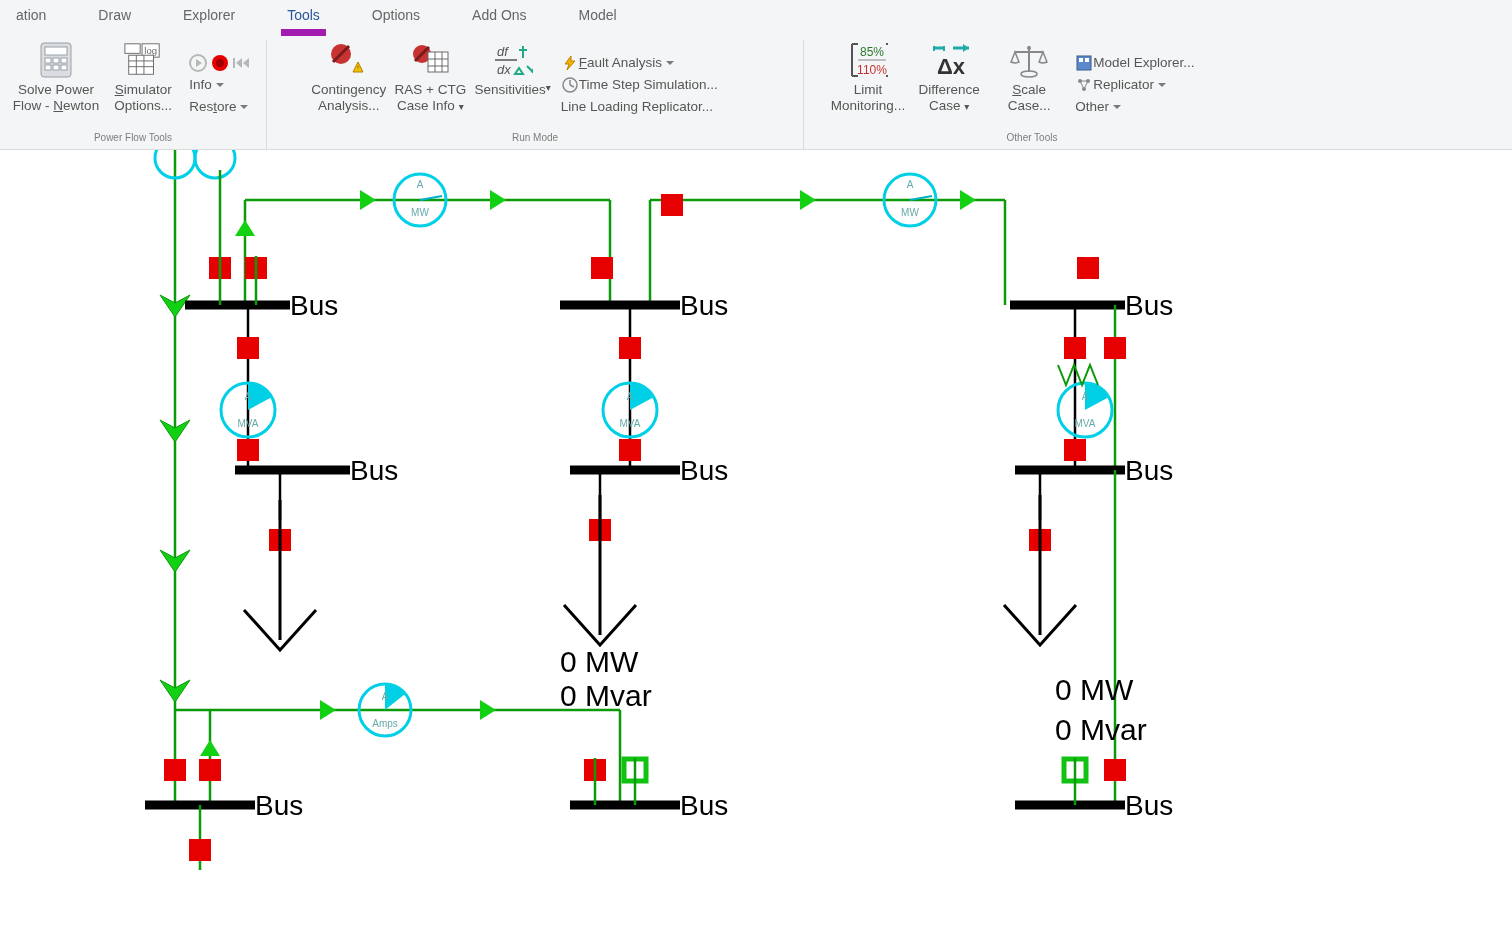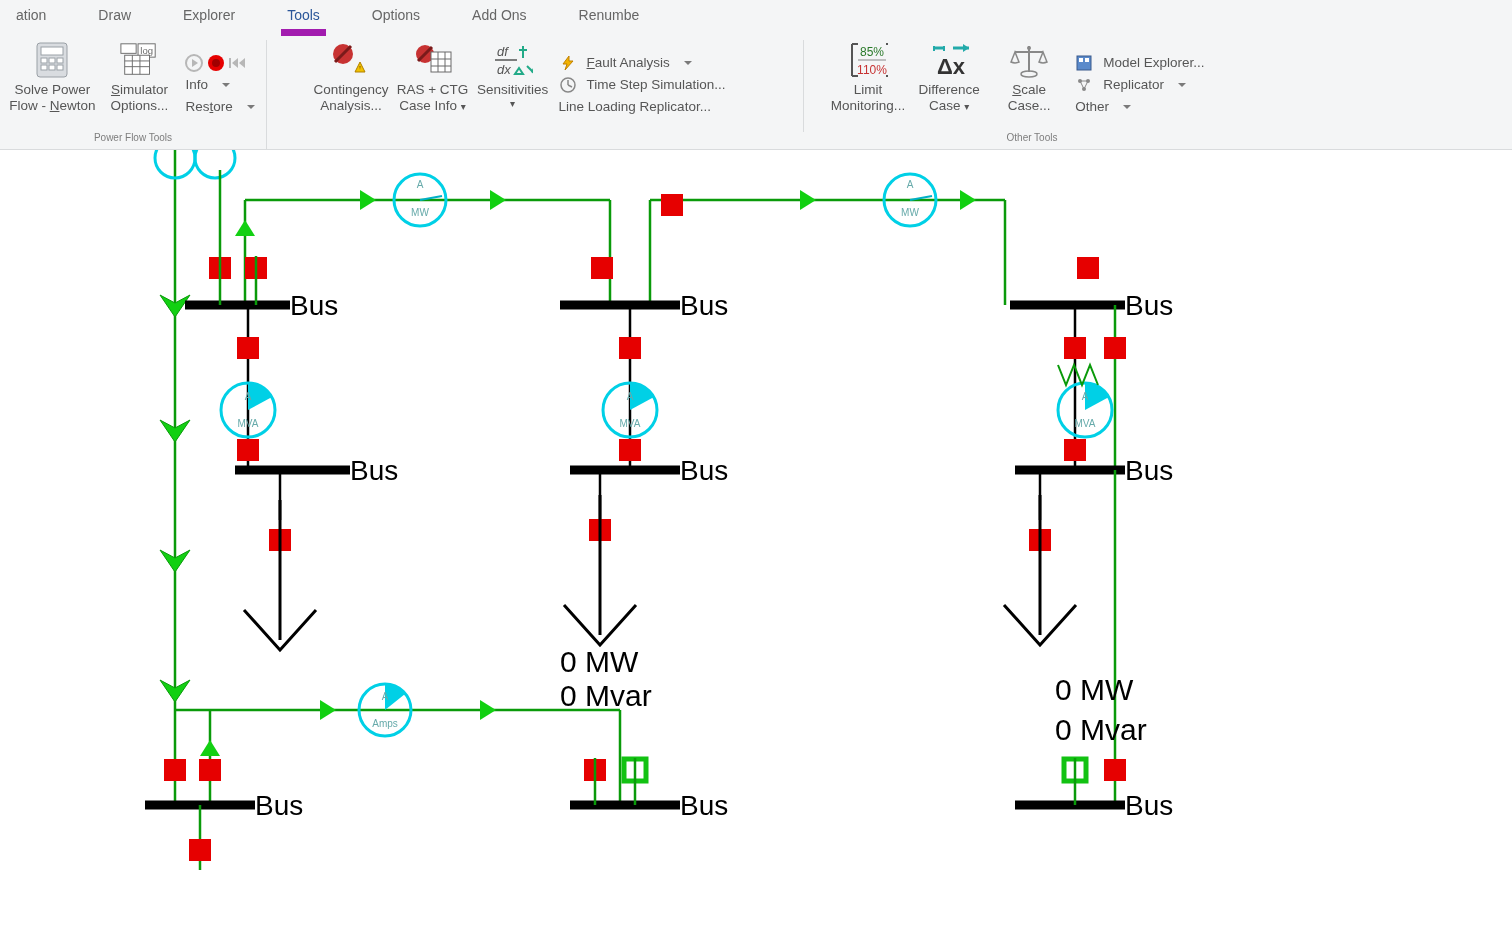--- a/index.html
+++ b/index.html
@@ -47,7 +47,7 @@
     <div class="tab active">Tools</div>
     <div class="tab">Options</div>
     <div class="tab">Add Ons</div>
-    <div class="tab">Renumbe</div>
+    <div class="tab">Model</div>
   </div>
 
   <div class="groups">

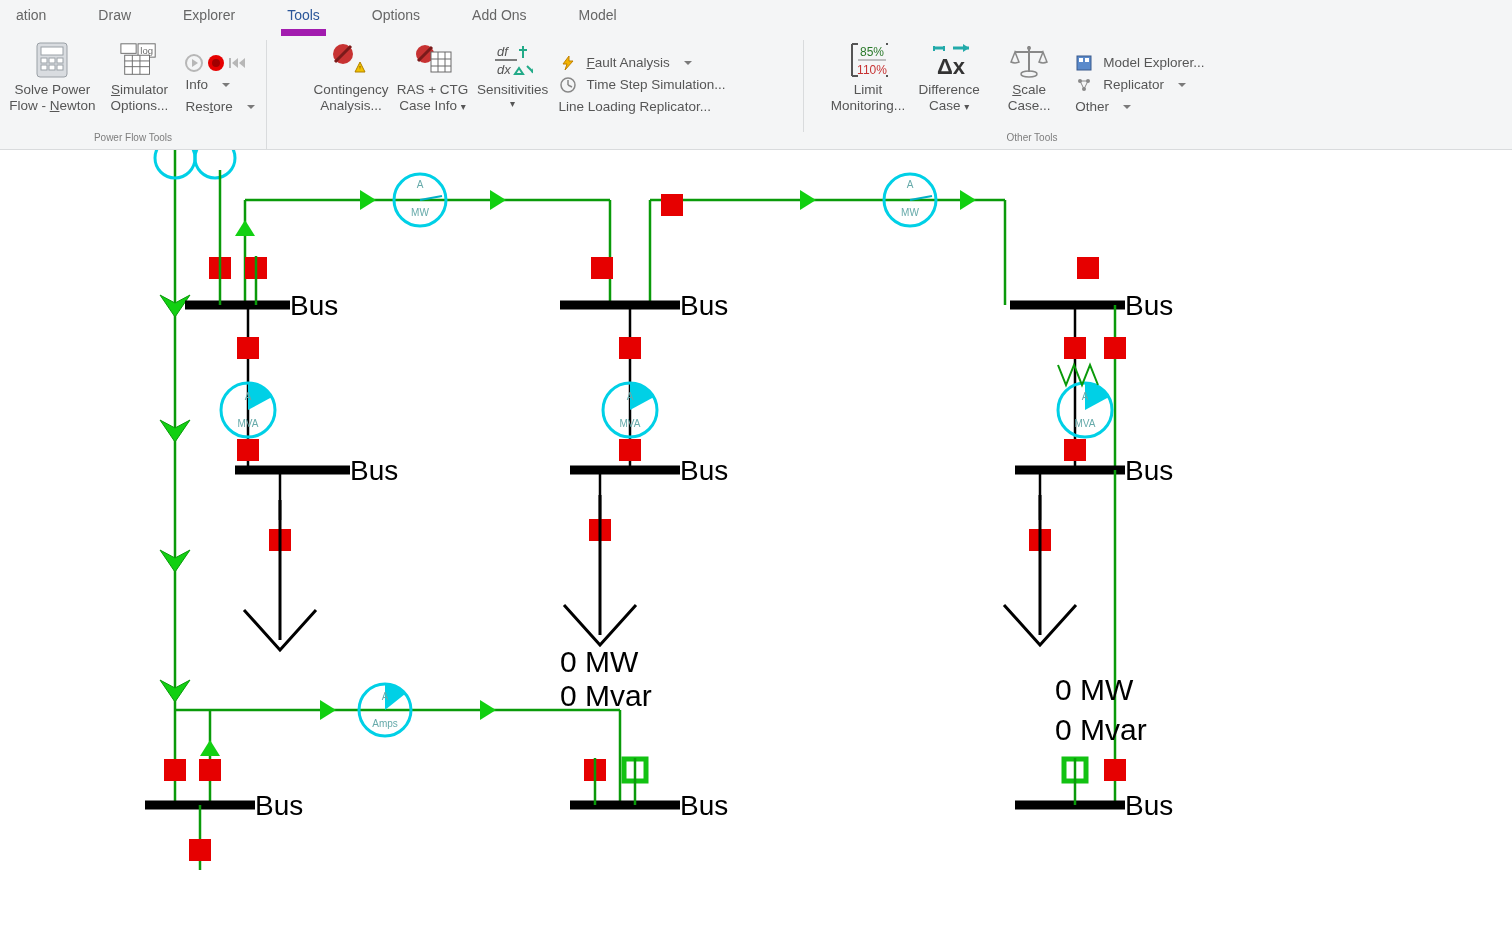--- a/index.html
+++ b/index.html
@@ -16,7 +16,7 @@
   .big{display:flex;flex-direction:column;align-items:center;gap:2px;min-width:72px;text-align:center;line-height:1.15;color:#565656}
   .big .icn{width:40px;height:40px;display:flex;align-items:center;justify-content:center}
   .col{display:flex;flex-direction:column;gap:2px;justify-content:center;min-height:90px}
-  .small{display:flex;align-items:center;gap:10px;white-space:nowrap;color:#565656;line-height:1.3;padding:1px 2px}
+  .small{display:flex;align-items:center;gap:0;white-space:nowrap;color:#565656;line-height:1.3;padding:1px 2px}
   .small .icn{width:18px;height:18px;display:flex;align-items:center;justify-content:center}
   .dd::after{content:"";display:inline-block;margin-left:4px;border:4px solid transparent;border-top-color:#7a7a7a;transform:translateY(2px)}
   

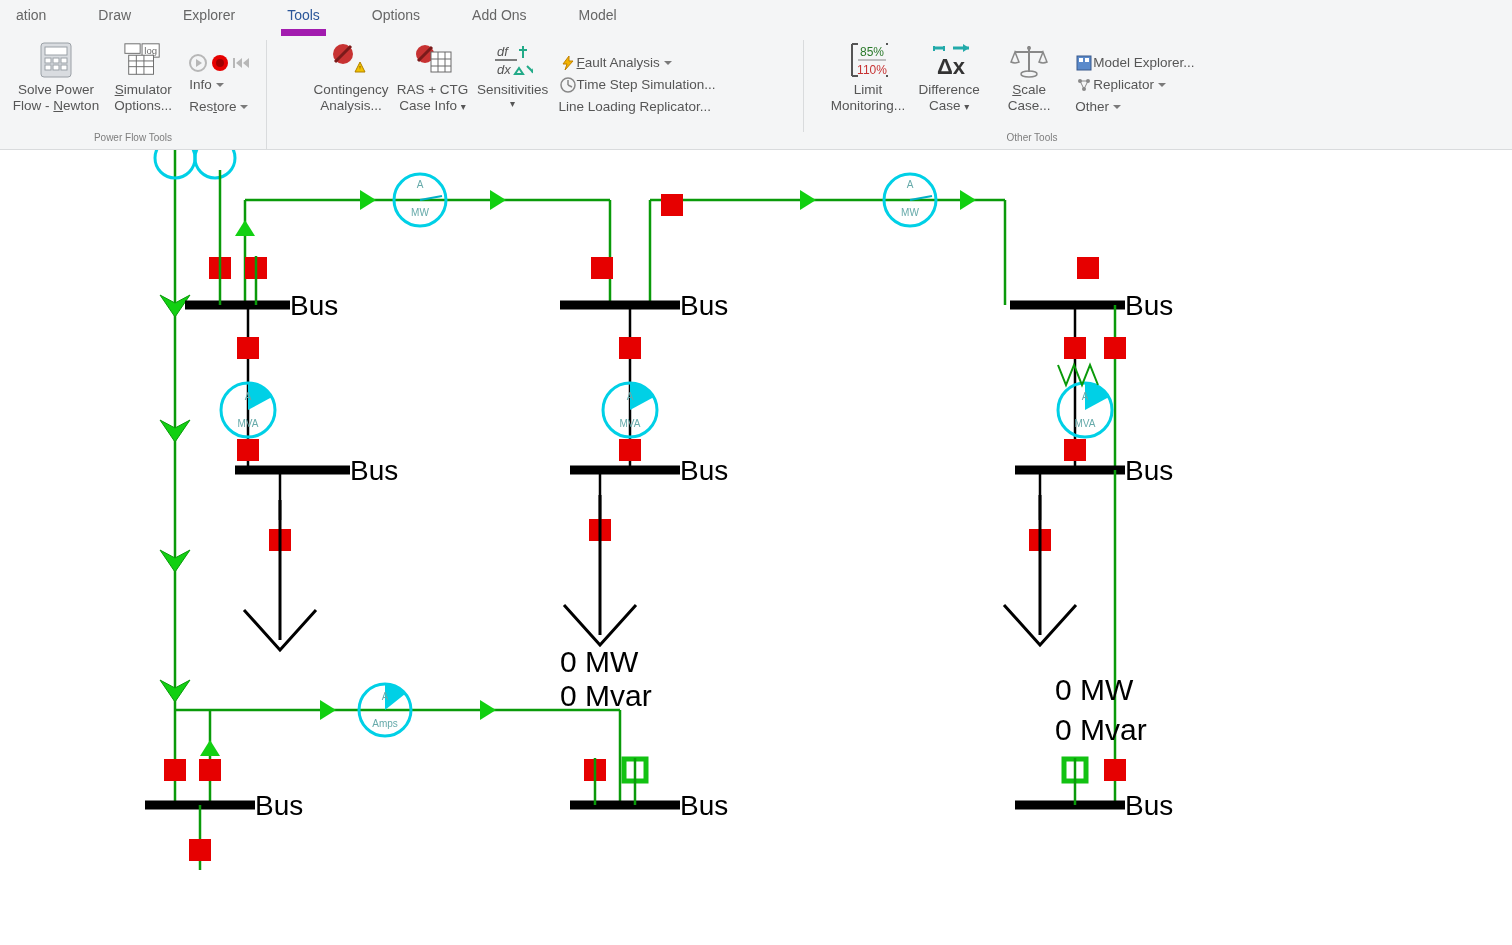--- a/index.html
+++ b/index.html
@@ -163,7 +163,7 @@
                 <polygon points="42,32 38,30 40,26" fill="#2a8"></polygon>
               </svg>
           </span>
-          <span style="display:flex;flex-direction:column;">
+          <span style="display:flex;flex-direction:row;">
               <span>Sensitivities</span>
               <span style="font-size:10px">▾</span>
             </span>

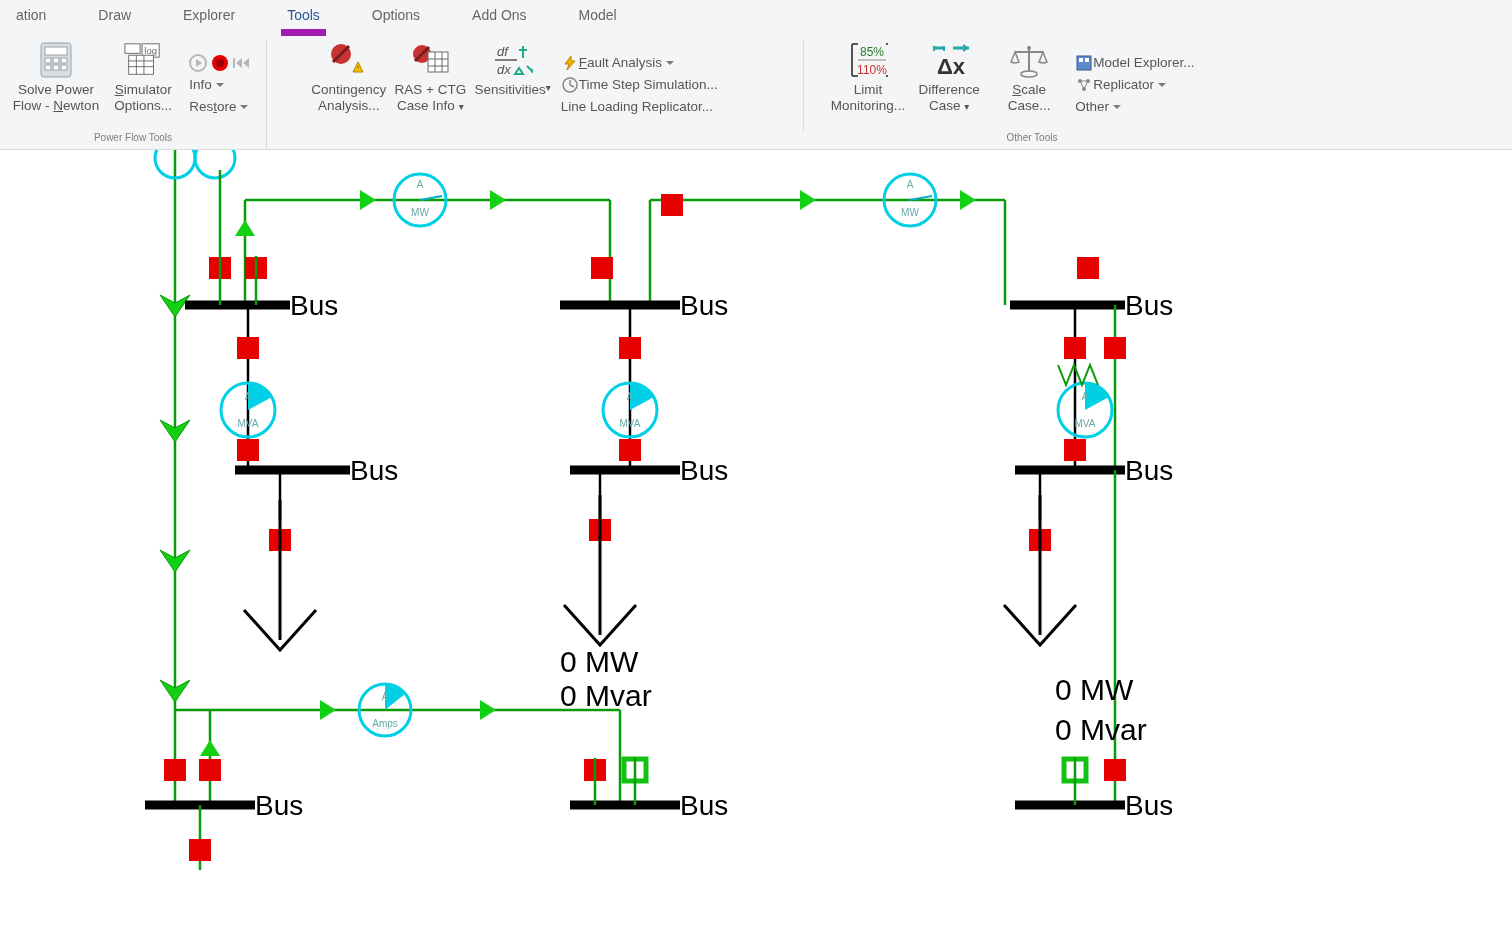--- a/index.html
+++ b/index.html
@@ -192,6 +192,7 @@
           </div>
         </div>
       </div>
+      <div class="gtitle">Run Mode</div>
     </div>
 
     <div class="group" style="min-width:440px">

